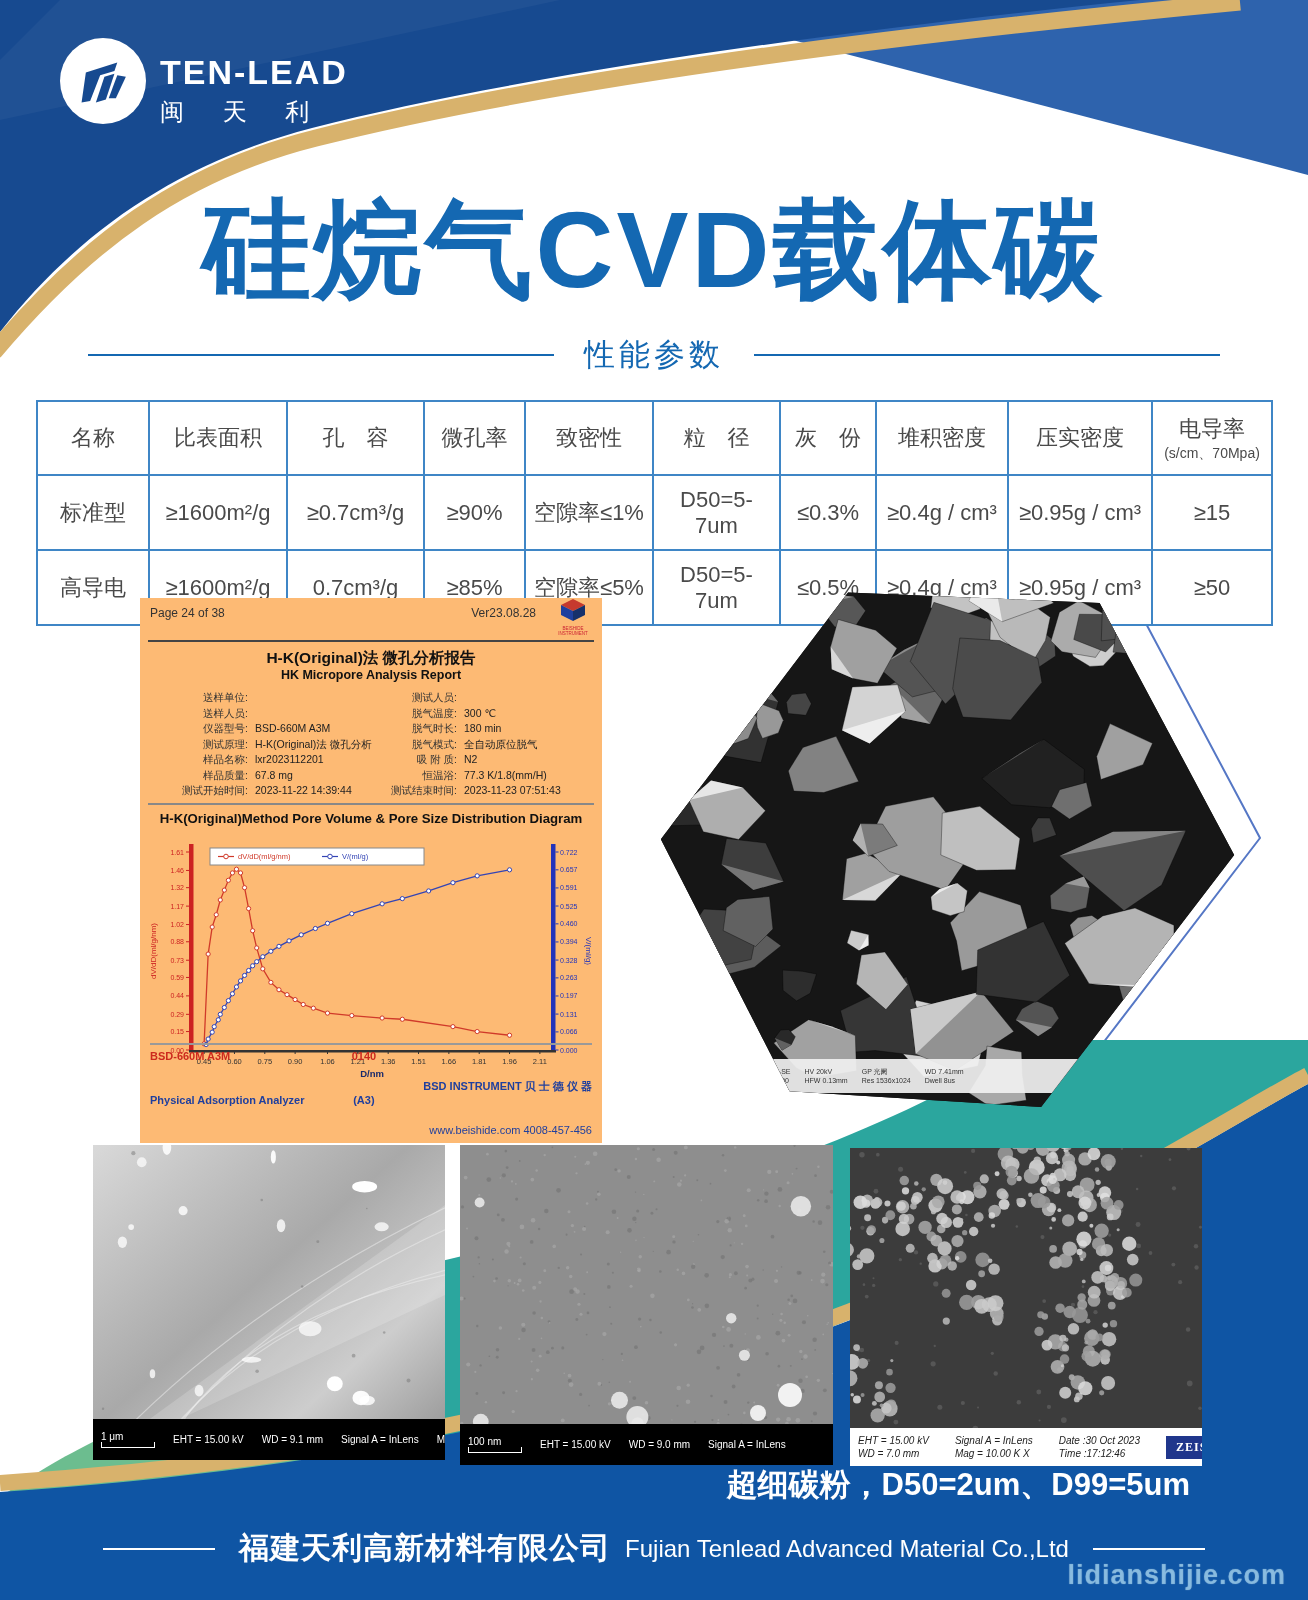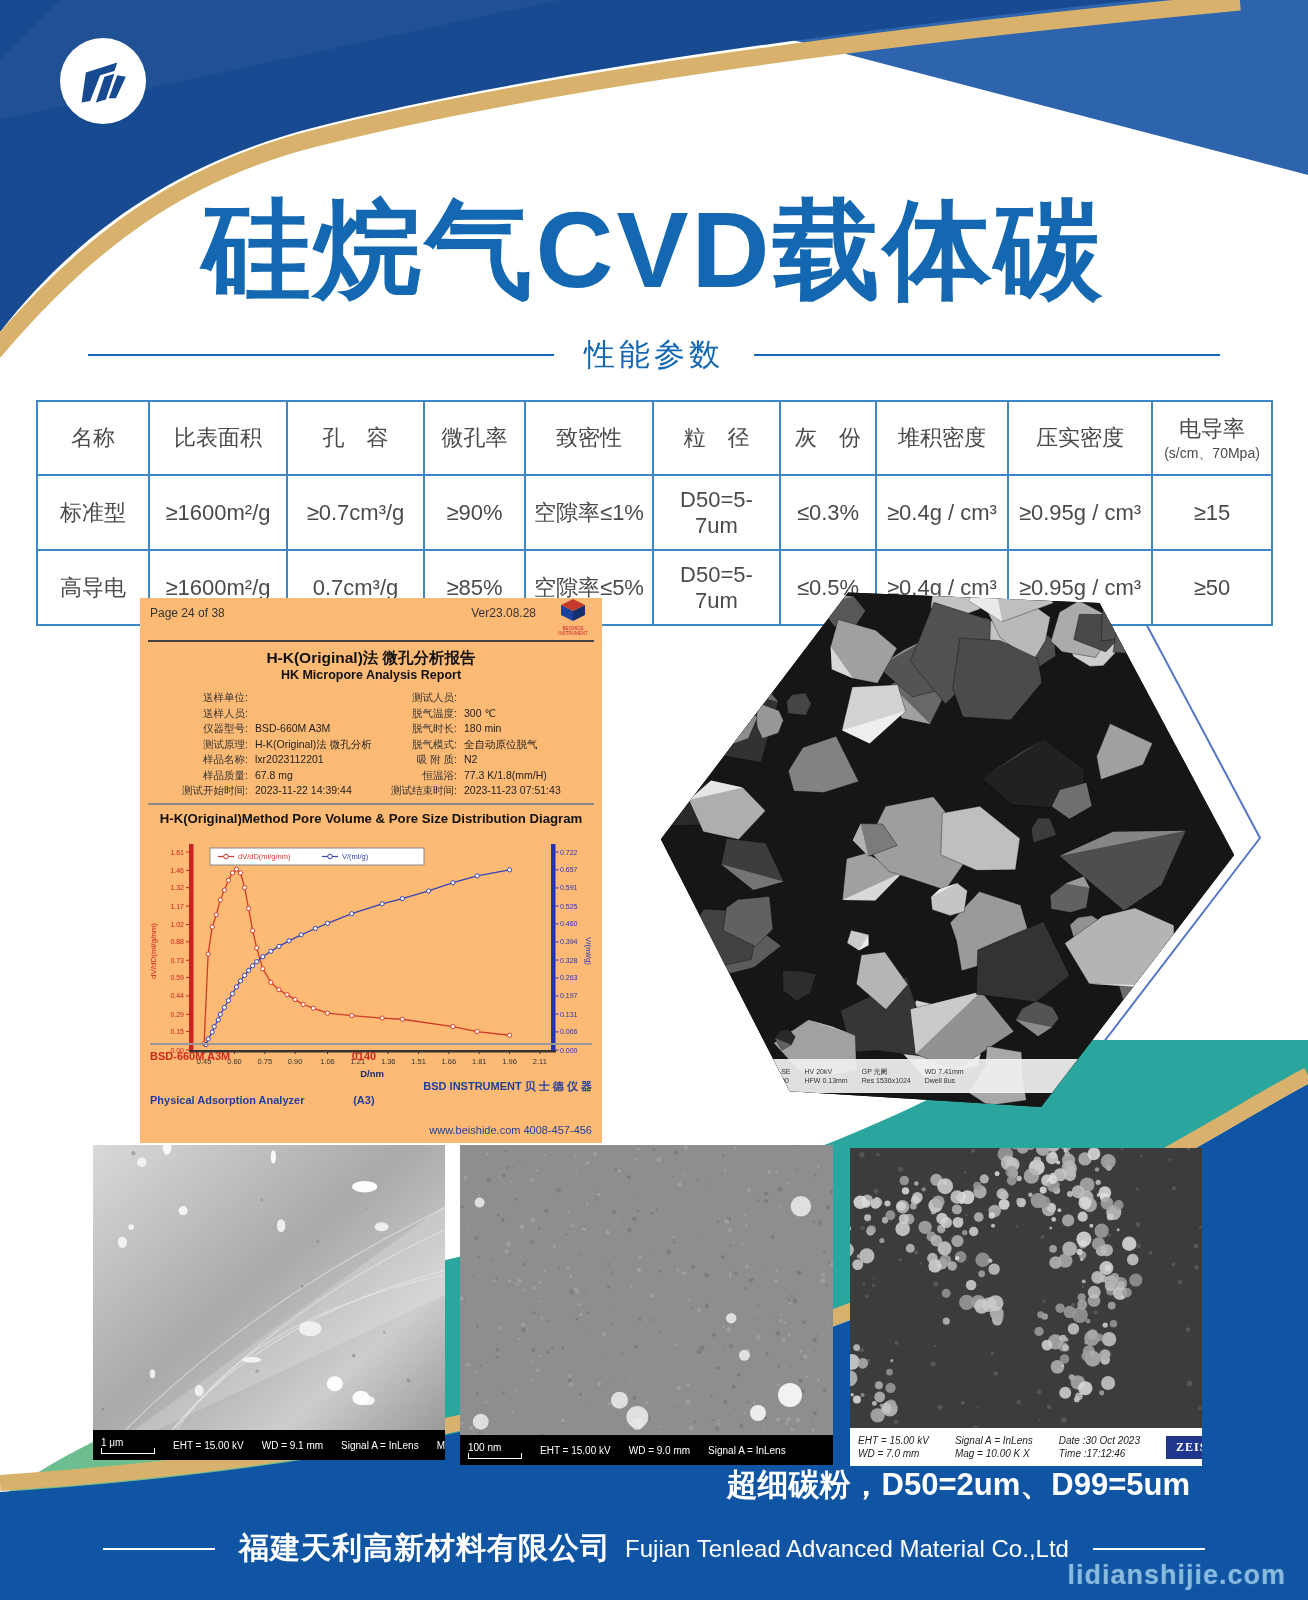--- a/index.html
+++ b/index.html
@@ -104,6 +104,10 @@
         <path d="M44,36 L58,32 L46,68 L32,72 Z" fill="#174a90"></path>
         <path d="M62,34 L74,36 L60,66 L50,66 Z" fill="#174a90"></path>
       </svg>
+    </div>
+    <div id="brand-text">
+      <div id="brand-en">TEN-LEAD</div>
+      <div id="brand-cn">闽 天 利</div>
     </div>
   </div>
 

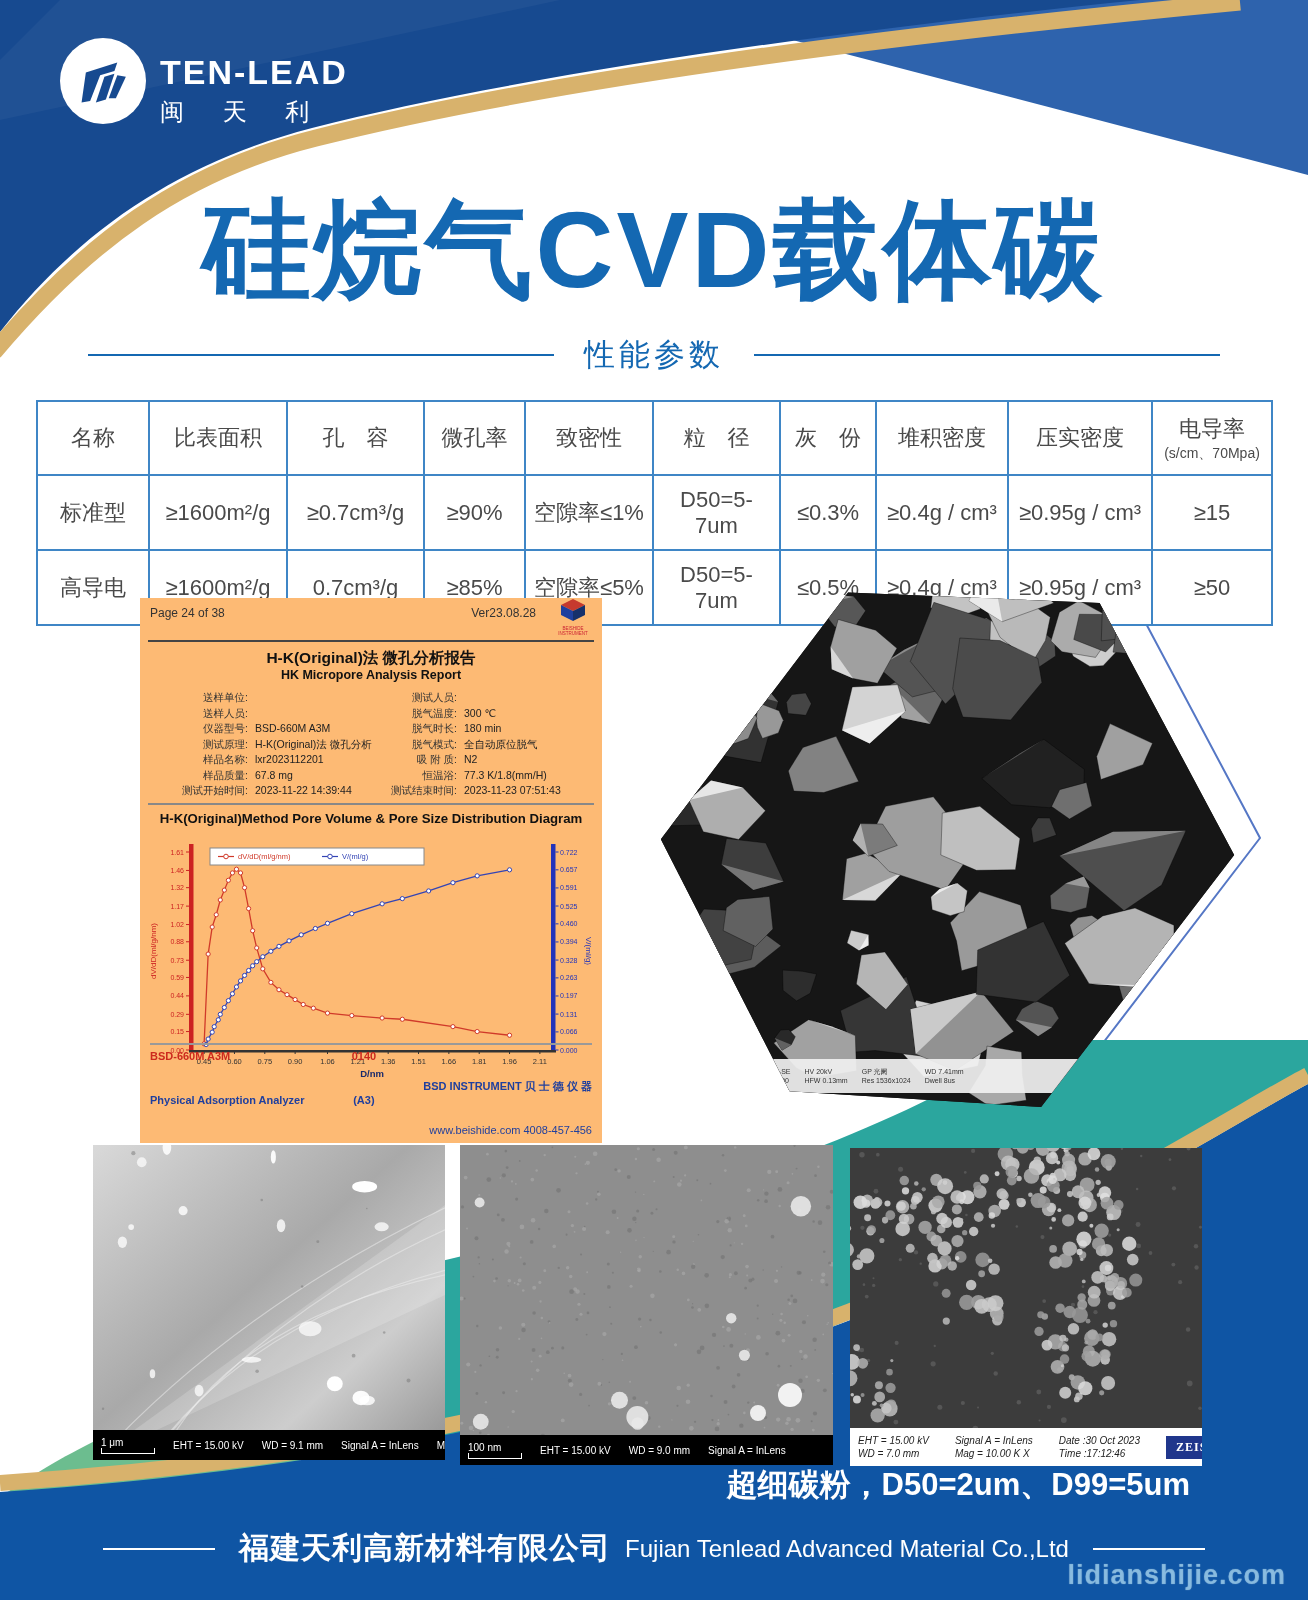--- a/index.html
+++ b/index.html
@@ -66,7 +66,7 @@
   #sem1{left:93px;top:1145px;width:352px;height:315px;}
   #sem2{left:460px;top:1145px;width:373px;height:320px;}
   #sem3{left:850px;top:1148px;width:352px;height:318px;background:#3a3a3a;}
-  .sem-bar{position:absolute;left:0;right:0;bottom:0;height:30px;background:#000;display:flex;align-items:center;
+  .sem-bar{position:absolute;left:0;right:0;bottom:0;height:41px;background:#000;display:flex;align-items:center;
            color:#fff;font-size:10px;padding:0 8px;white-space:nowrap;}
   .sem-bar .item{margin-right:18px;}
   .scale-block{width:72px;flex:none;}

